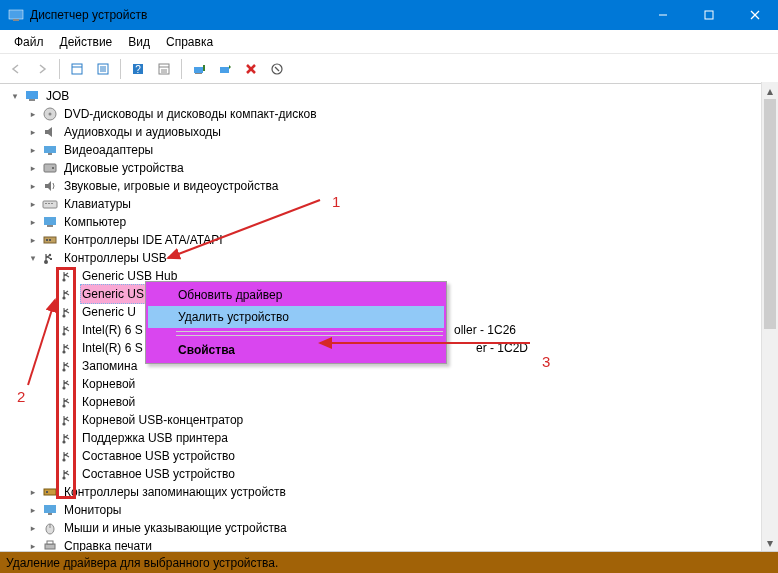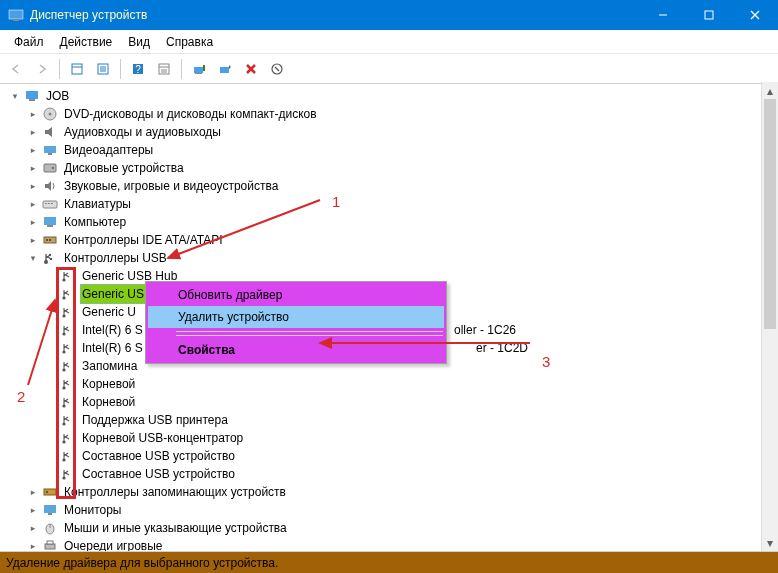--- a/index.html
+++ b/index.html
@@ -15,7 +15,7 @@
   }
   .titlebar {
     background: #0078d7;
-    color: #fef9c3;
+    color: #000000;
     height: 30px;
     display: flex;
     align-items: center;

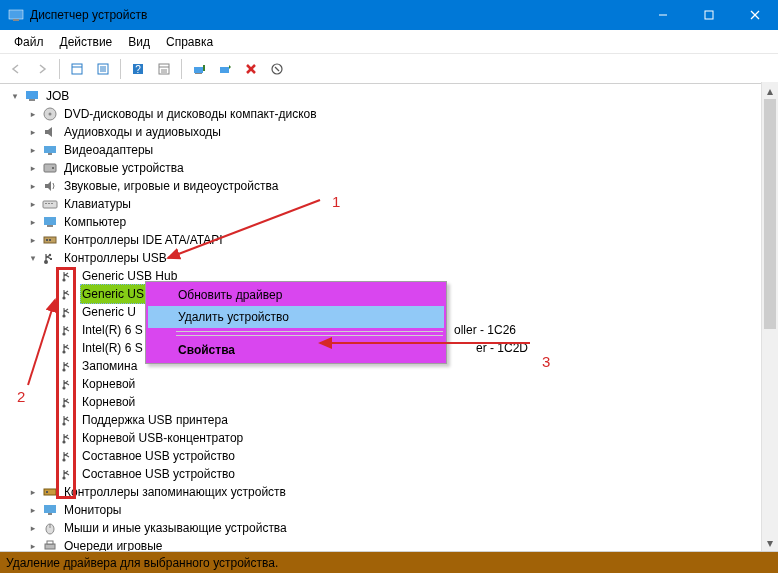--- a/index.html
+++ b/index.html
@@ -94,7 +94,7 @@
     flex-shrink: 0;
   }
   .nlabel { padding: 0 2px; cursor: default; }
-  .nlabel.selected { background: #84cc16; border: 1px dotted #7eb4ea; padding: 0 1px; }
+  .nlabel.selected { background: #f9a8d4; border: 1px dotted #7eb4ea; padding: 0 1px; }
   .d0 { padding-left: 4px; }
   .d1 { padding-left: 22px; }
   .d2 { padding-left: 40px; }

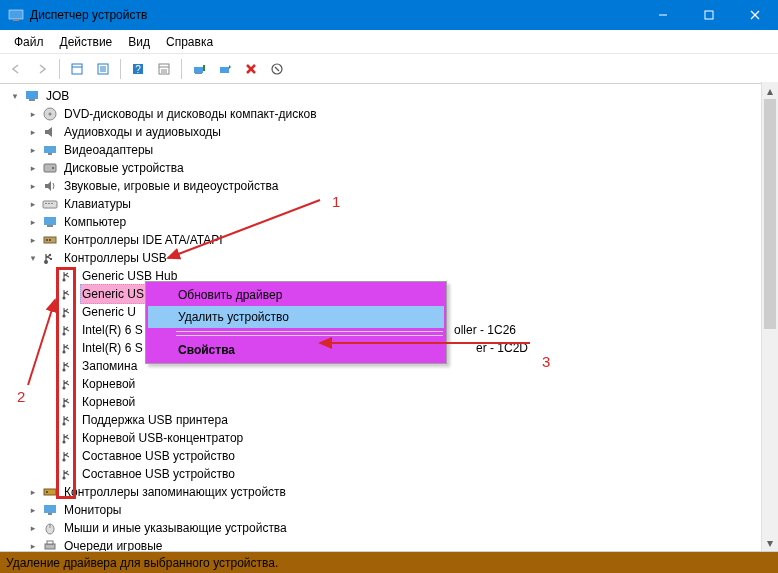--- a/index.html
+++ b/index.html
@@ -478,18 +478,18 @@
             <path d="M4 12 L4 4 M4 8 L8 5 M4 6 L9 9" stroke="#555" stroke-width="1.1" fill="none"></path>
           </svg>
         </span>
+        <span class="nlabel">Корневой USB-концентратор</span>
+      </div>
+
+    <div class="node d2">
+        <span class="twisty none">.</span>
+        <span class="nicon">
+          <svg viewBox="0 0 16 16">
+            <circle cx="4" cy="12" r="1.6" fill="#555"></circle>
+            <path d="M4 12 L4 4 M4 8 L8 5 M4 6 L9 9" stroke="#555" stroke-width="1.1" fill="none"></path>
+          </svg>
+        </span>
         <span class="nlabel">Поддержка USB принтера</span>
-      </div>
-
-    <div class="node d2">
-        <span class="twisty none">.</span>
-        <span class="nicon">
-          <svg viewBox="0 0 16 16">
-            <circle cx="4" cy="12" r="1.6" fill="#555"></circle>
-            <path d="M4 12 L4 4 M4 8 L8 5 M4 6 L9 9" stroke="#555" stroke-width="1.1" fill="none"></path>
-          </svg>
-        </span>
-        <span class="nlabel">Корневой USB-концентратор</span>
       </div>
 
     <div class="node d2">

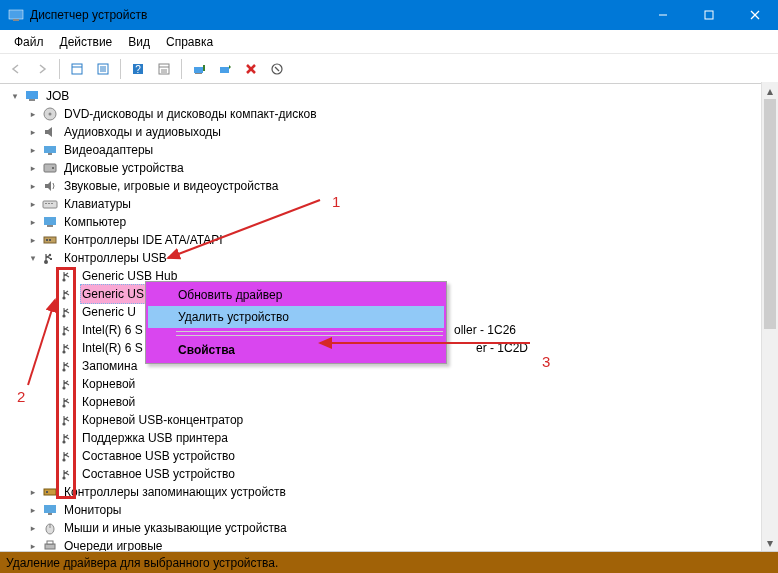--- a/index.html
+++ b/index.html
@@ -555,7 +555,7 @@
             <rect x="5" y="3" width="6" height="3" fill="#fff" stroke="#777"></rect>
           </svg>
         </span>
-        <span class="nlabel">Очереди игровые</span>
+        <span class="nlabel">Справка печати</span>
       </div>
 
   </div>

